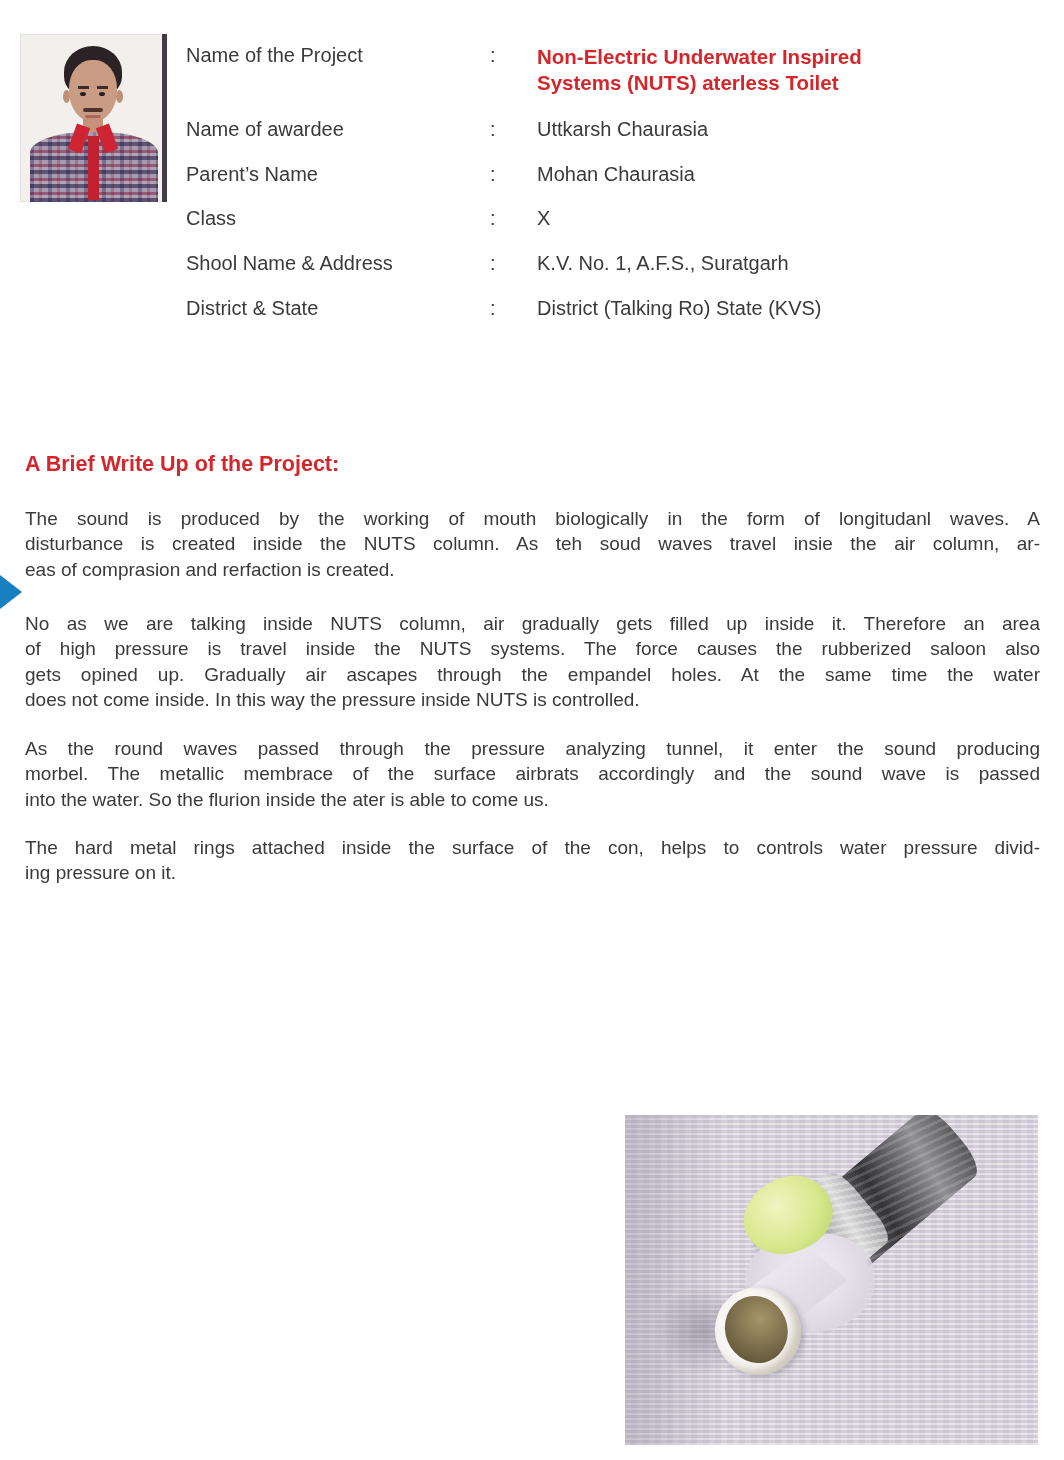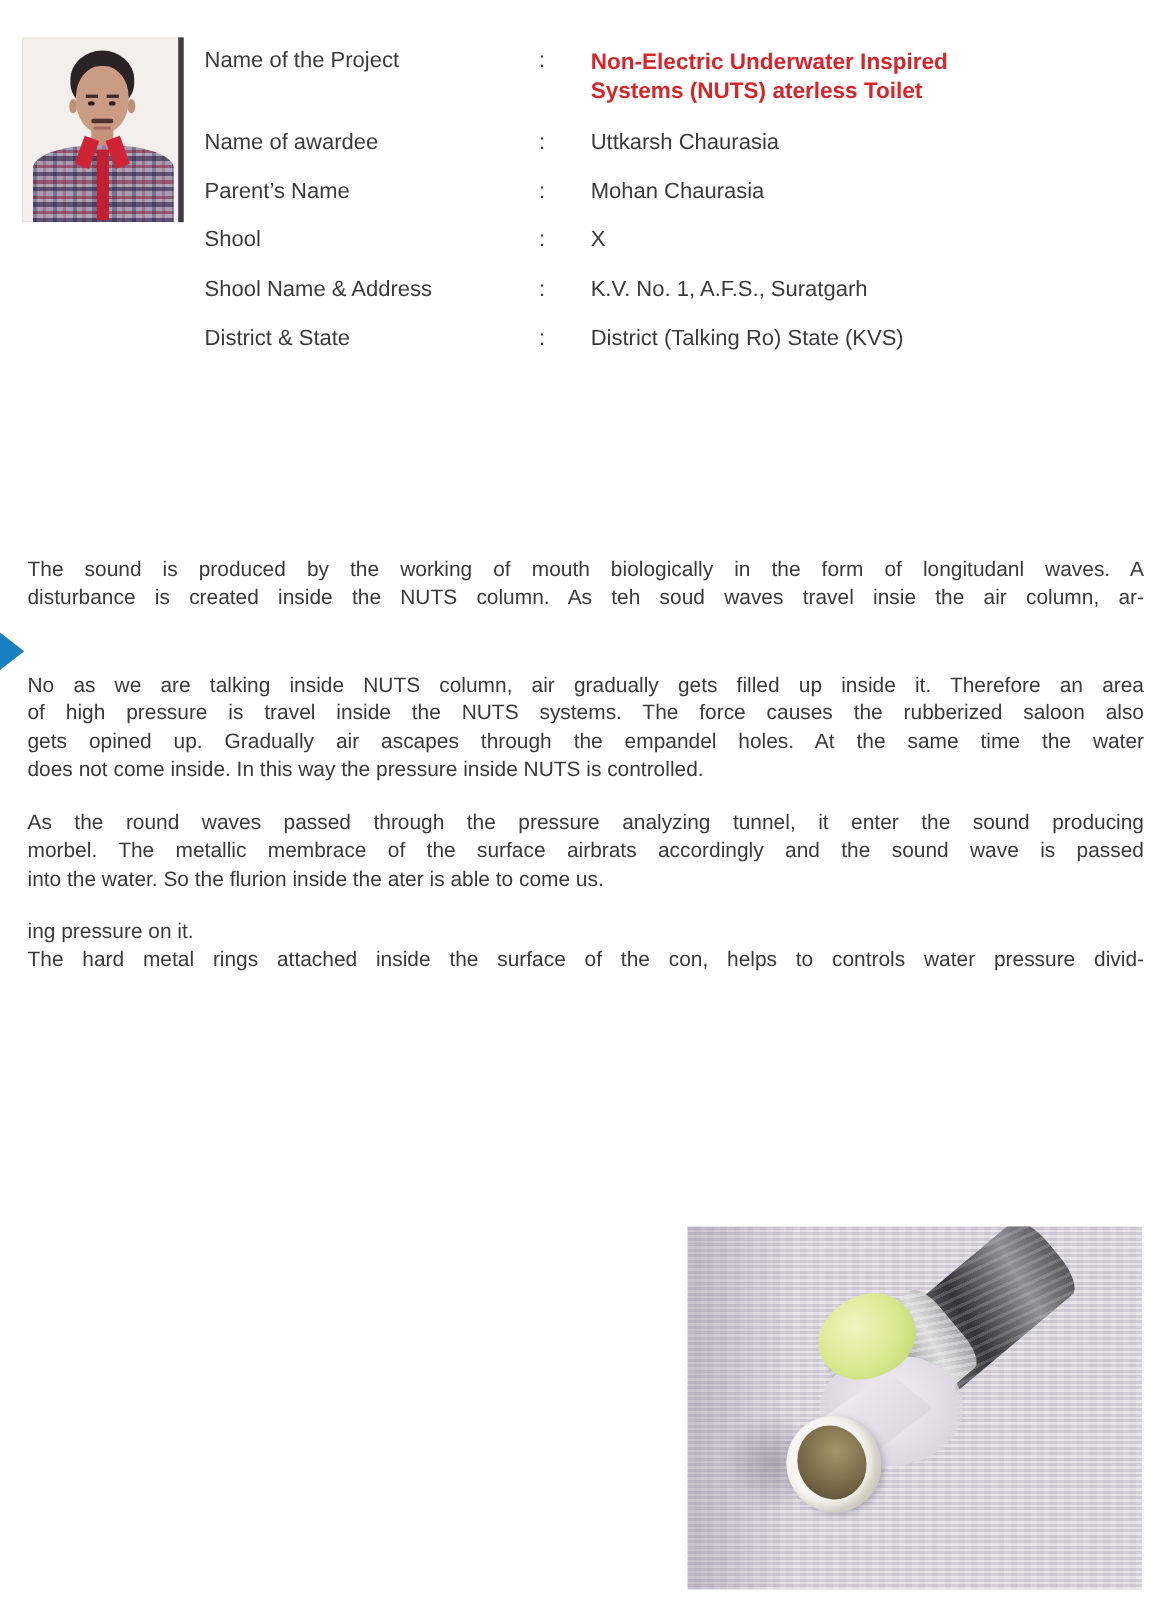--- a/index.html
+++ b/index.html
@@ -131,7 +131,7 @@
     <span class="fvalue">Mohan Chaurasia</span>
   </div>
   <div class="frow" style="top:207px">
-    <span class="flabel">Shool</span>
+    <span class="flabel">Class</span>
     <span class="fcolon">:</span>
     <span class="fvalue">X</span>
   </div>

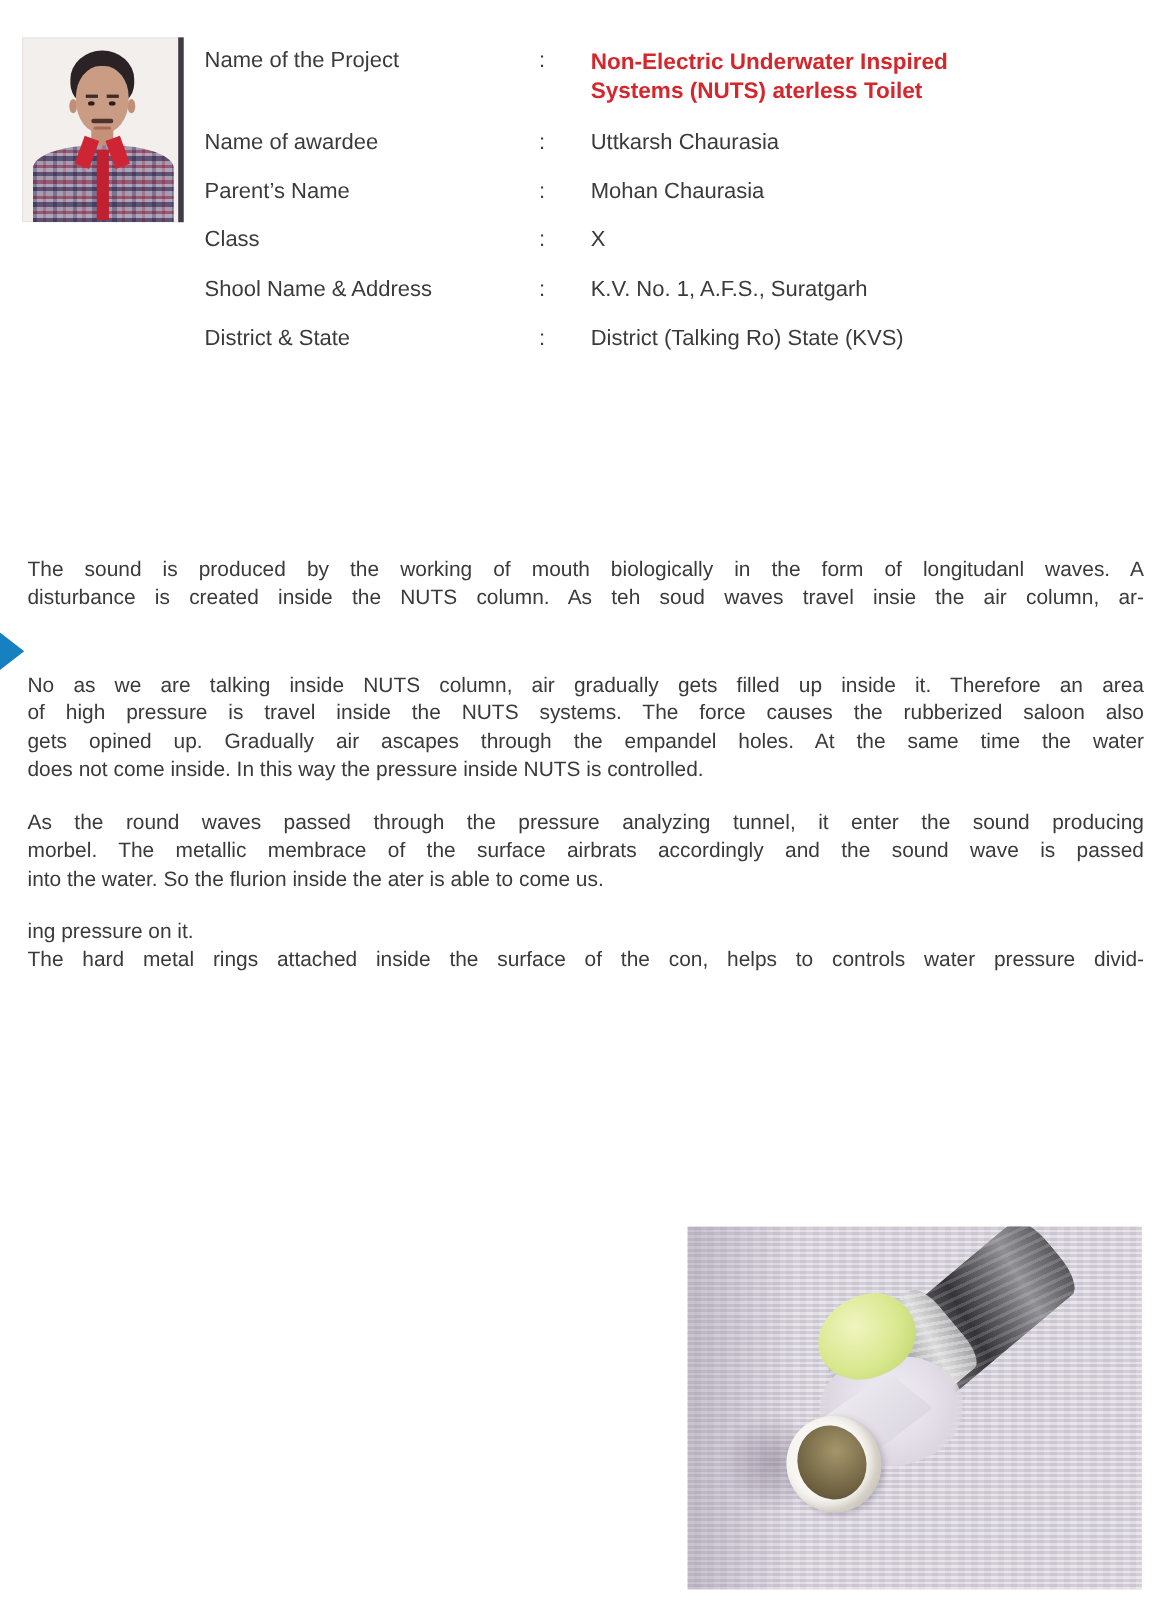--- a/index.html
+++ b/index.html
@@ -146,6 +146,7 @@
     <span class="fvalue">District (Talking Ro) State (KVS)</span>
   </div>
 
+  <h2 class="writeup-heading">A Brief Write Up of the Project:</h2>
 
   <div class="para" style="top:506px">
     <div class="pline just">The sound is produced by the working of mouth biologically in the form of longitudanl waves. A</div>

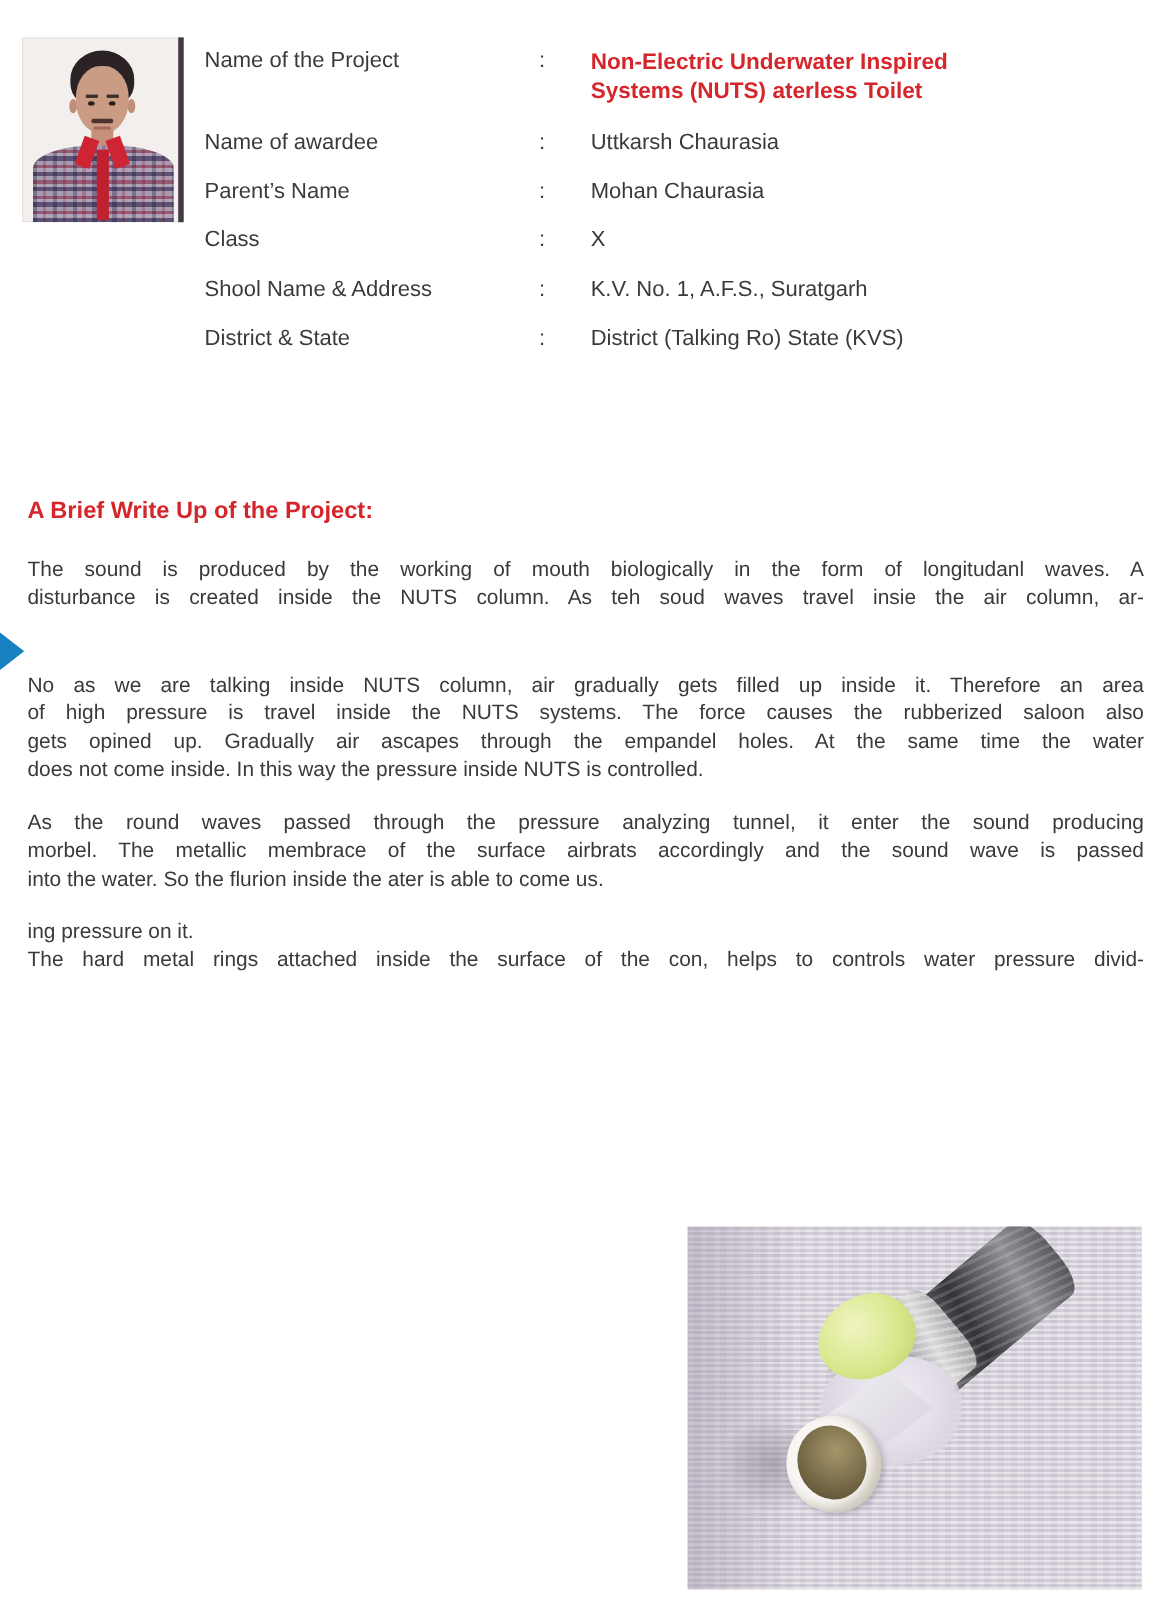--- a/index.html
+++ b/index.html
@@ -151,6 +151,7 @@
   <div class="para" style="top:506px">
     <div class="pline just">The sound is produced by the working of mouth biologically in the form of longitudanl waves. A</div>
     <div class="pline just">disturbance is created inside the NUTS column. As teh soud waves travel insie the air column, ar-</div>
+    <div class="pline">eas of comprasion and rerfaction is created.</div>
   </div>
 
   <div class="para" style="top:611px">

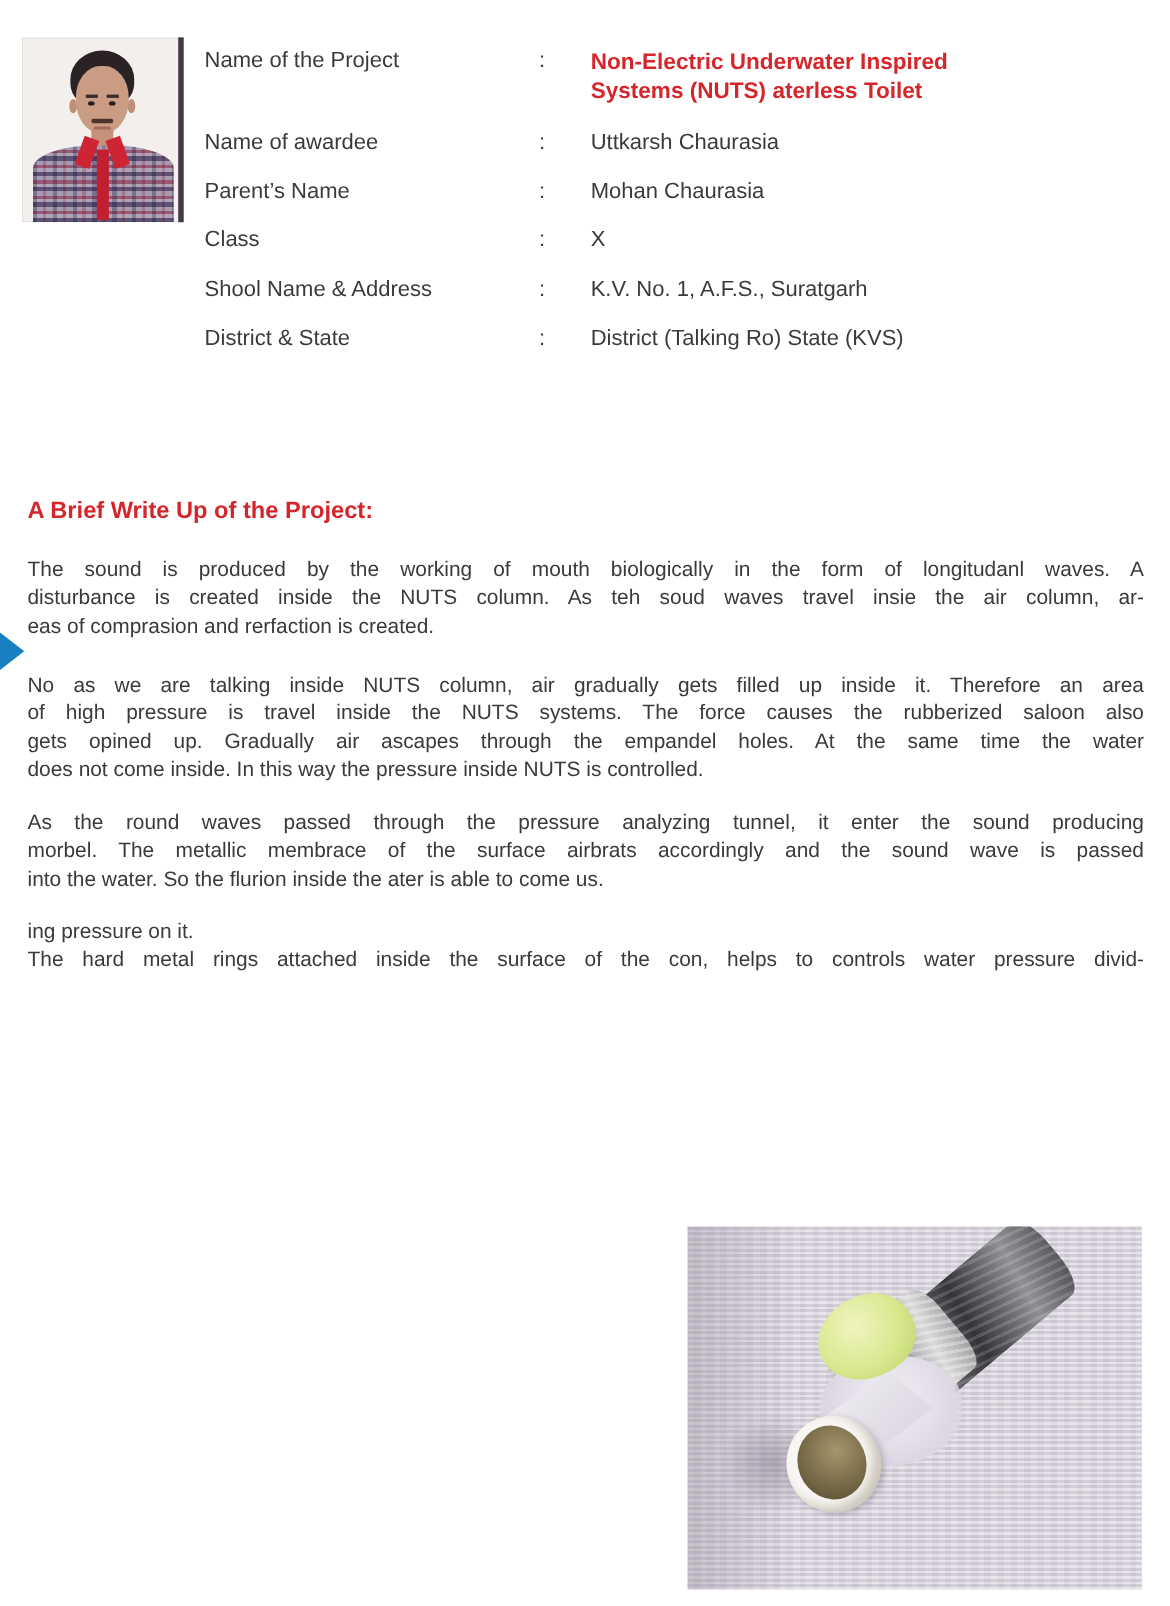--- a/index.html
+++ b/index.html
@@ -168,8 +168,8 @@
   </div>
 
   <div class="para" style="top:835px">
+    <div class="pline just">The hard metal rings attached inside the surface of the con, helps to controls water pressure divid-</div>
     <div class="pline">ing pressure on it.</div>
-    <div class="pline just">The hard metal rings attached inside the surface of the con, helps to controls water pressure divid-</div>
   </div>
 
   <div class="edge-arrow"></div>

